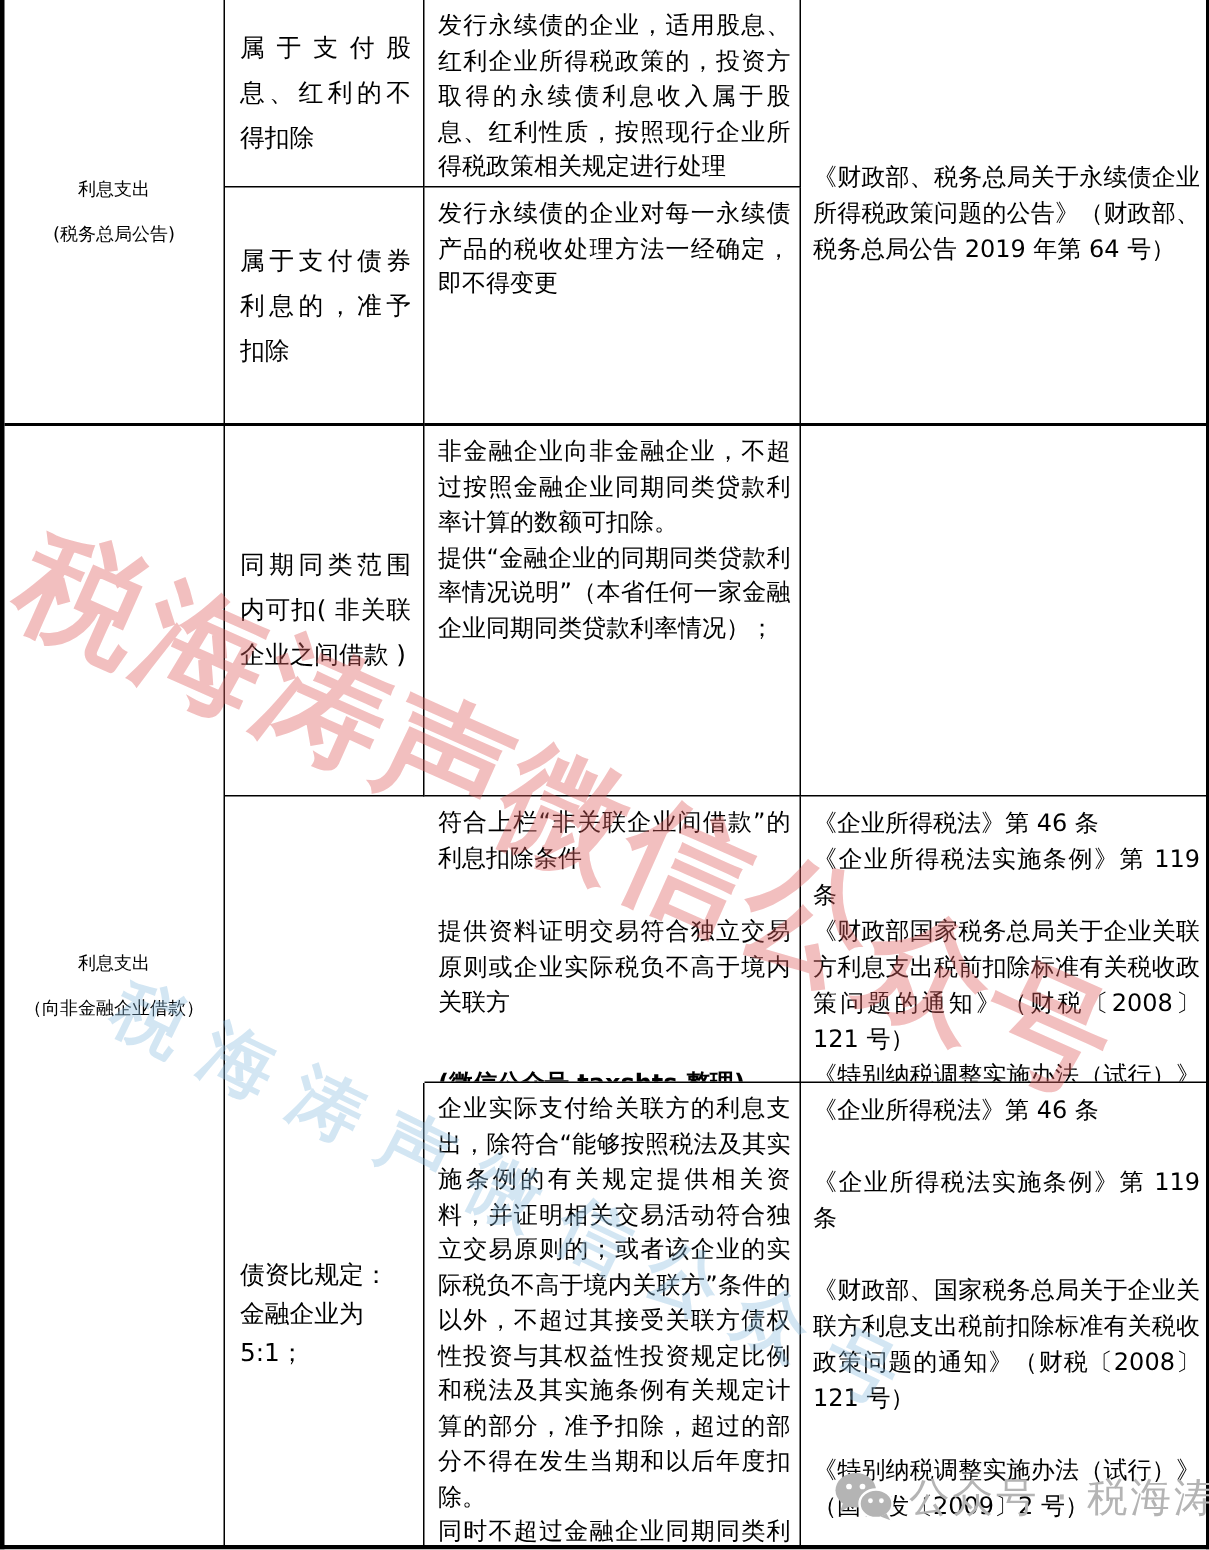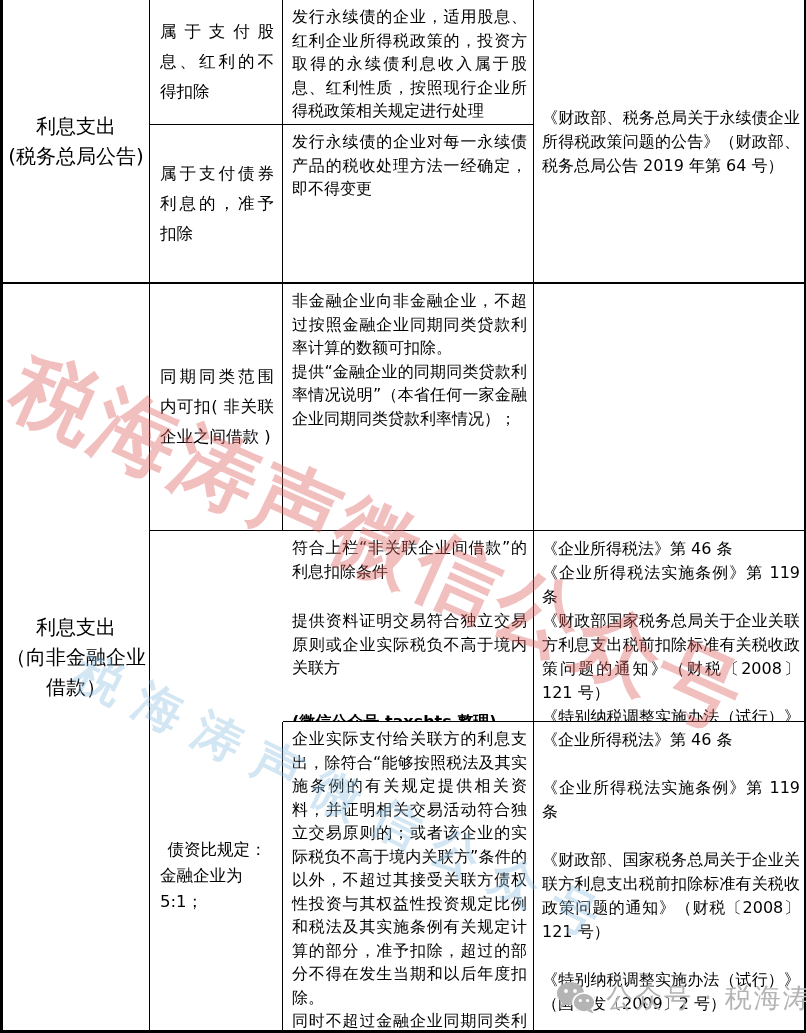--- a/index.html
+++ b/index.html
@@ -22,7 +22,7 @@
   .cat{display:flex;flex-direction:column;justify-content:center;align-items:center;
        text-align:center;font-size:20px;line-height:30px;}
   .cond{display:flex;flex-direction:column;justify-content:center;
-        padding:0 8px 0 10px;font-size:16.5px;line-height:30px;text-align:justify;align-items:center;}
+        padding:0 8px 0 10px;font-size:16.5px;line-height:30px;text-align:justify;}
   .cond.tight{line-height:26px;text-align:left;}
   .desc{padding:5px 6px 4px 9px;font-size:16px;line-height:23.5px;text-align:justify;}
   .desc p{margin:0;}

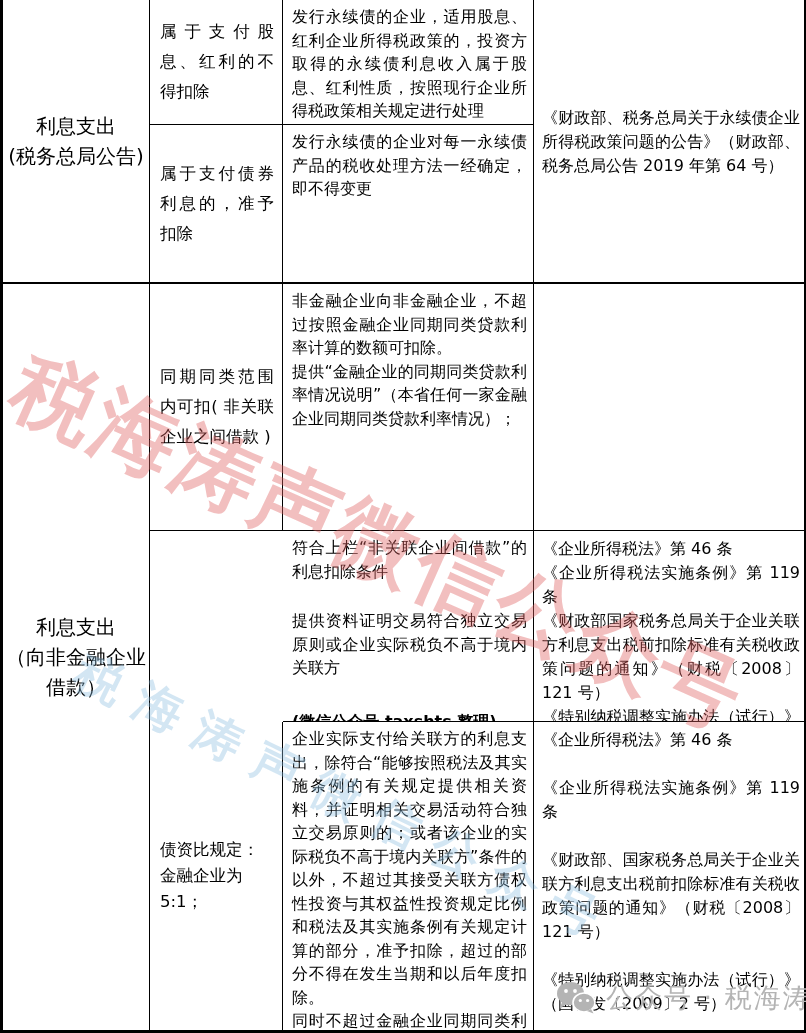--- a/index.html
+++ b/index.html
@@ -20,7 +20,7 @@
   .lastrow{border-bottom:none;}
 
   .cat{display:flex;flex-direction:column;justify-content:center;align-items:center;
-       text-align:center;font-size:20px;line-height:30px;}
+       text-align:center;font-size:12px;line-height:30px;}
   .cond{display:flex;flex-direction:column;justify-content:center;
         padding:0 8px 0 10px;font-size:16.5px;line-height:30px;text-align:justify;}
   .cond.tight{line-height:26px;text-align:left;}

